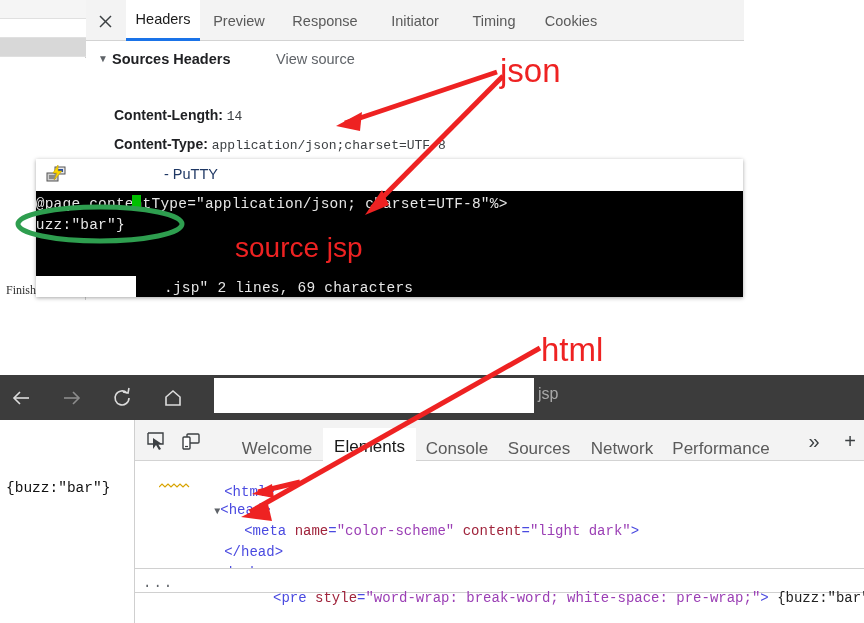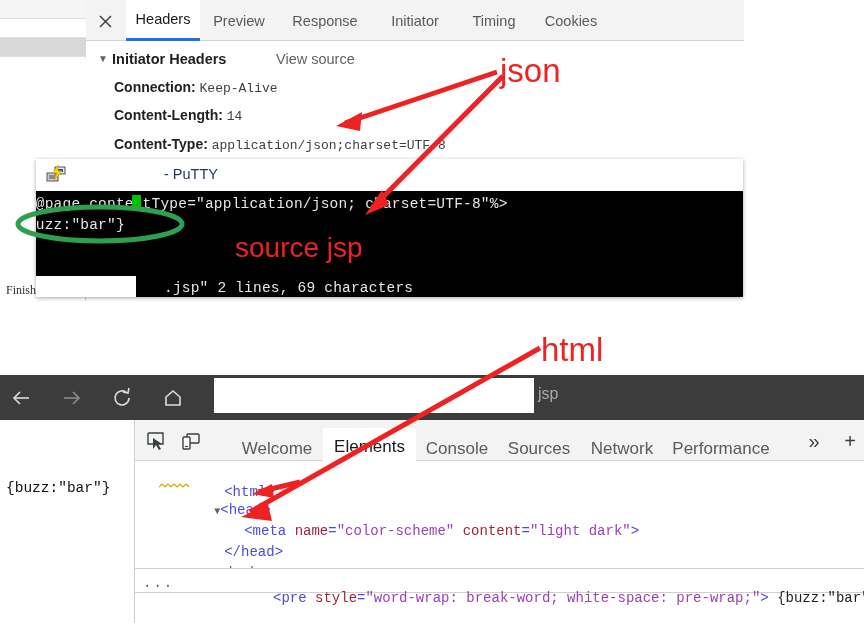--- a/index.html
+++ b/index.html
@@ -427,7 +427,7 @@
     <div class="hdr-body">
       <div class="hdr-section">
         <span class="hdr-caret">▼</span>
-        <span class="hdr-section-title">Initiator Headers</span>
+        <span class="hdr-section-title">Sources Headers</span>
       </div>
       <div class="hdr-viewsource">View source</div>
 

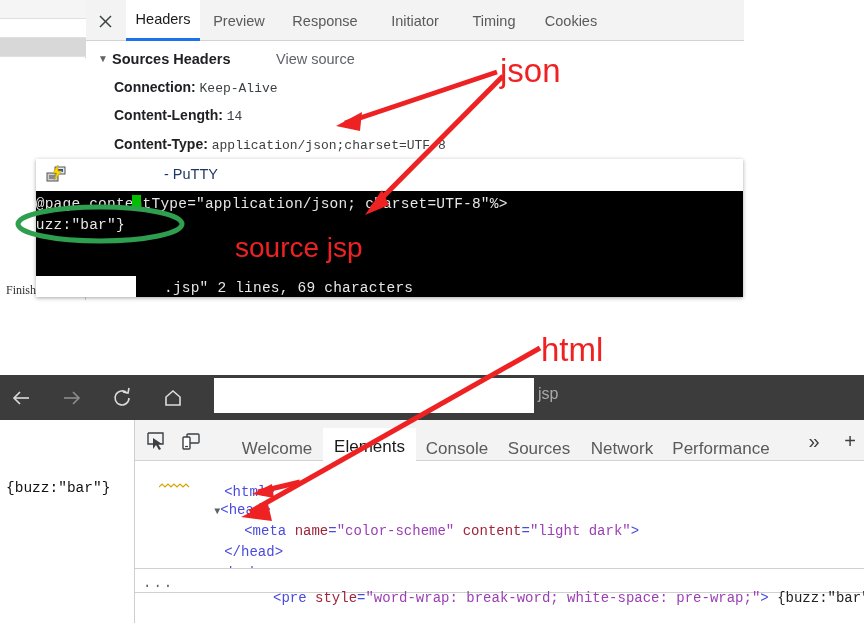--- a/index.html
+++ b/index.html
@@ -431,10 +431,6 @@
       </div>
       <div class="hdr-viewsource">View source</div>
 
-      <div class="hdr-row" style="top:38px;">
-        <span class="k">Connection:</span>
-        <span class="v">Keep-Alive</span>
-      </div>
       <div class="hdr-row" style="top:66px;">
         <span class="k">Content-Length:</span>
         <span class="v">14</span>

